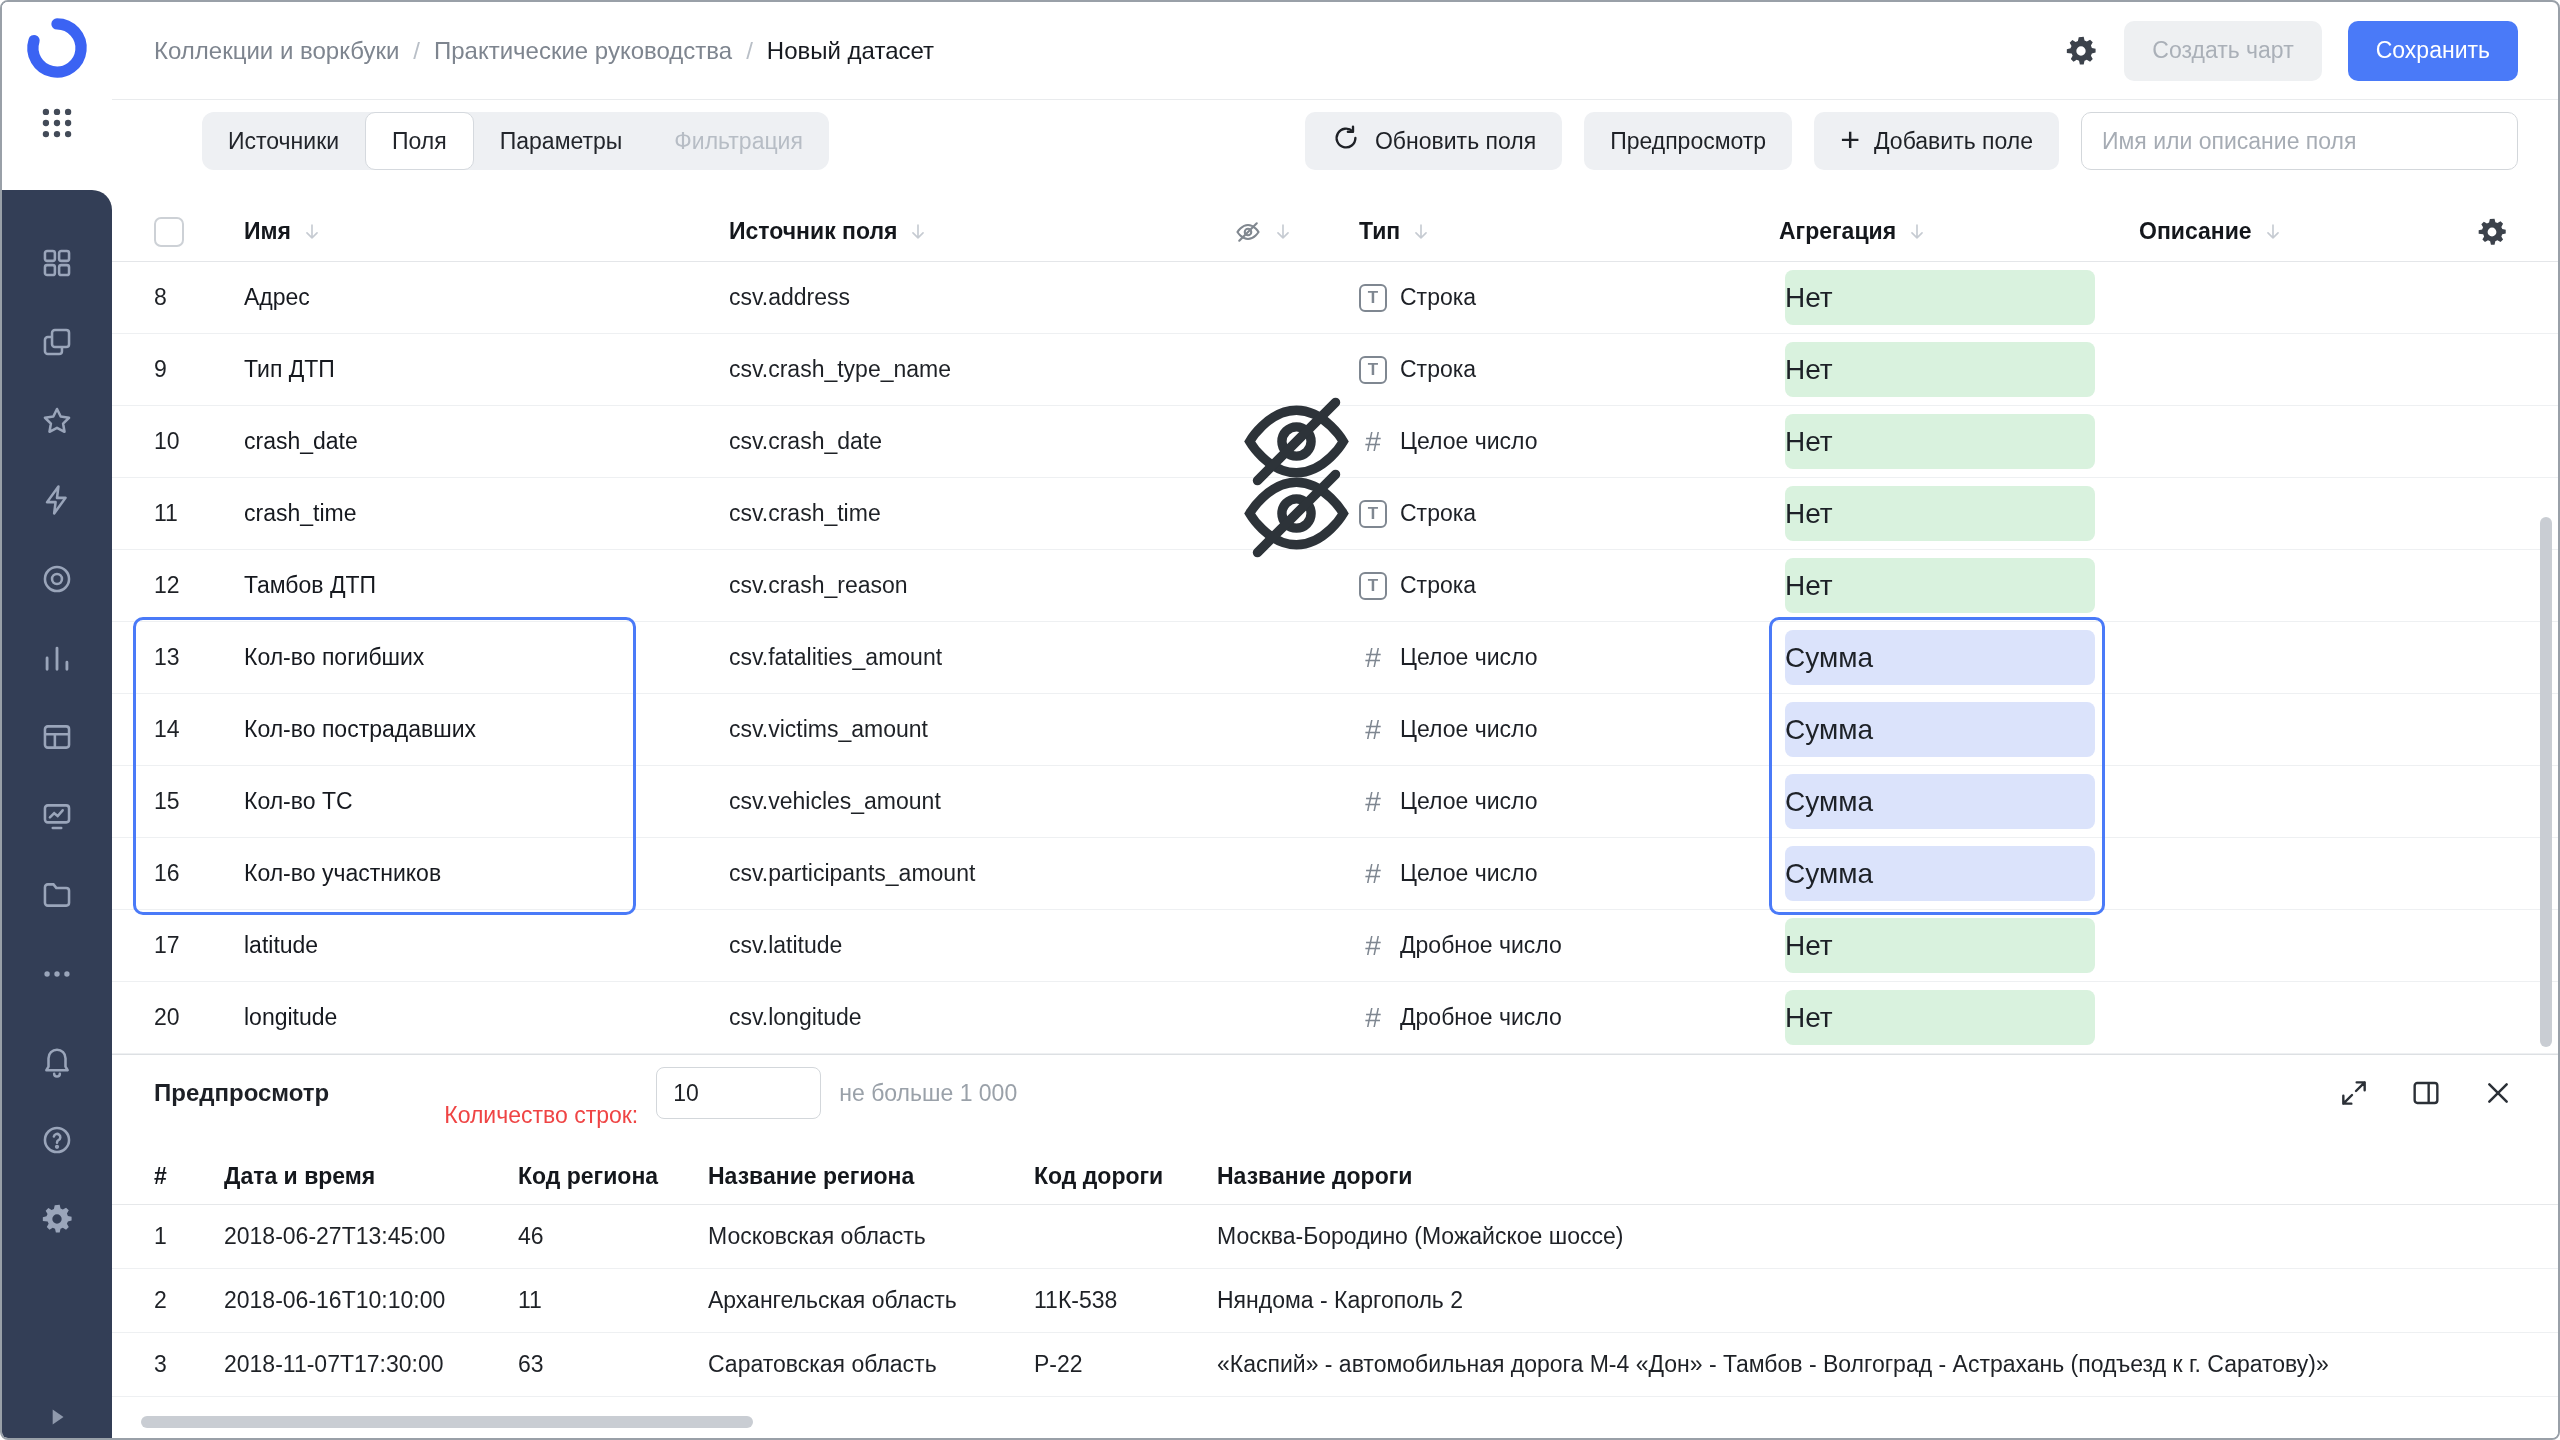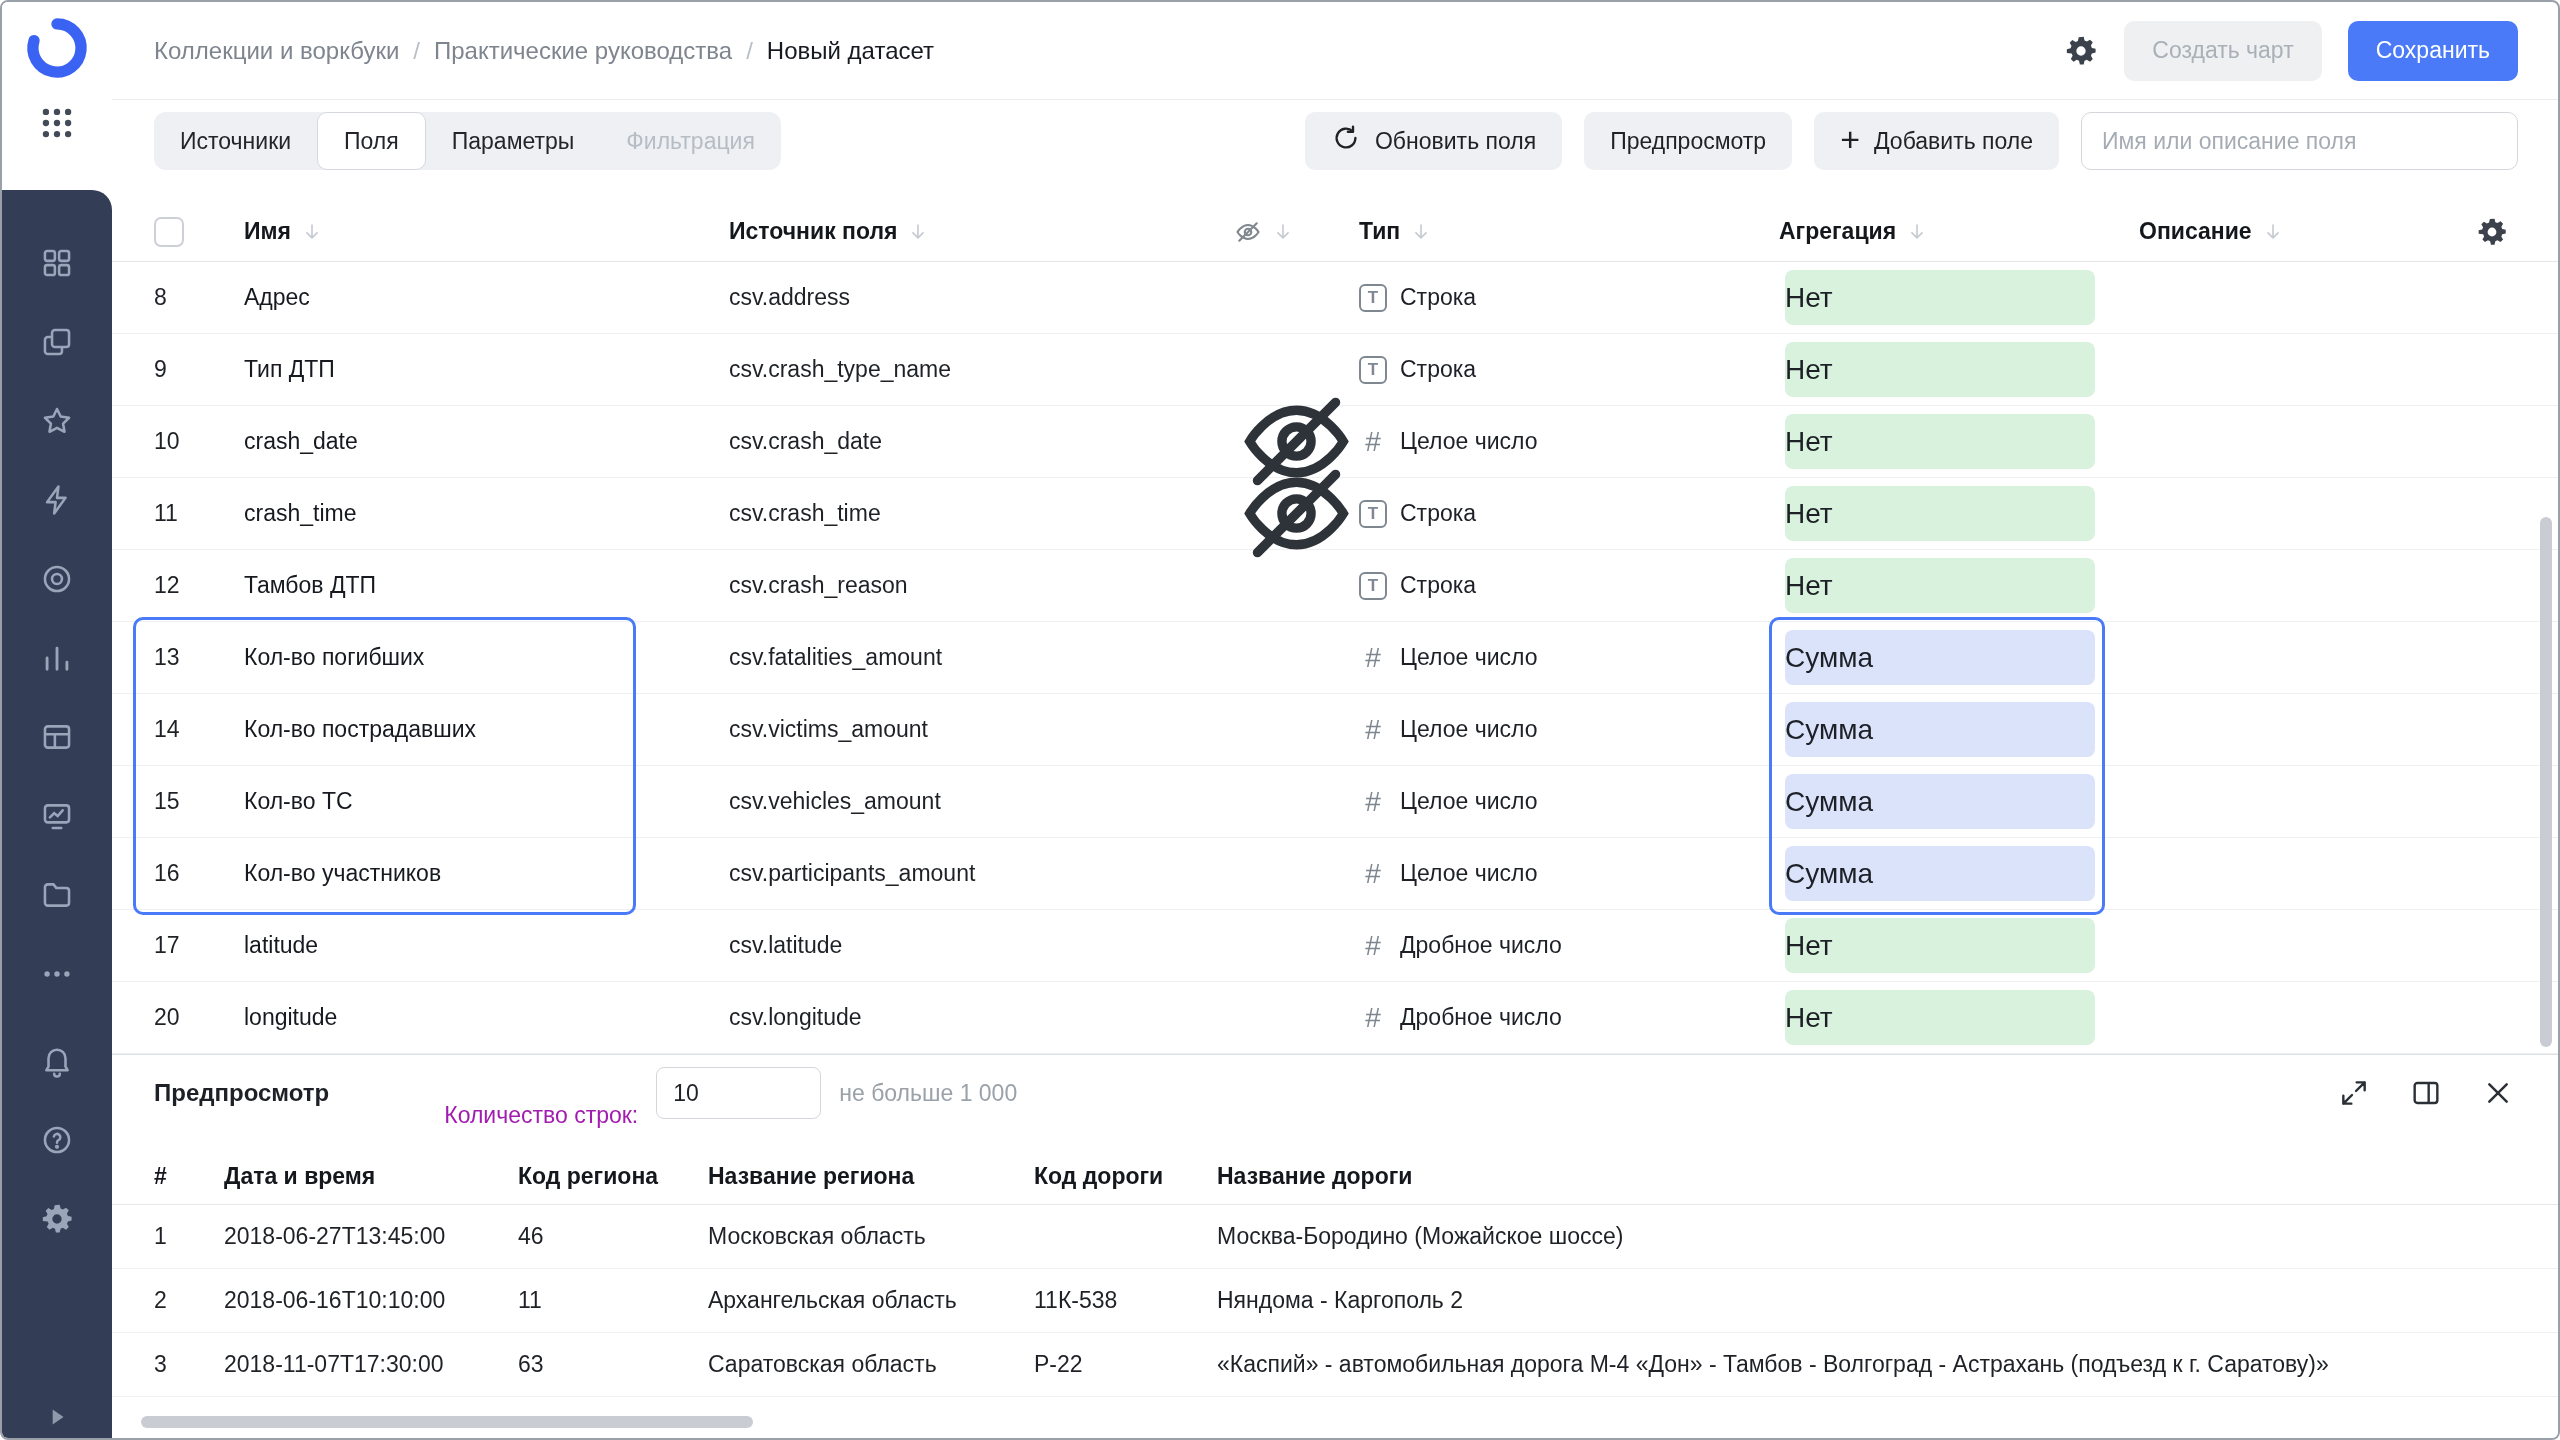--- a/index.html
+++ b/index.html
@@ -39,7 +39,7 @@
   .btn.primary { background:#4a7af8; color:#fff; cursor:pointer; }
 
   .toolbar { display:flex; align-items:center; margin:12px 40px 32px 42px; height:58px; }
-  .tabs { display:flex; background:#eef0f3; border-radius:12px; }
+  .tabs { display:flex; background:#eef0f3; border-radius:12px;margin-left:48px; }
   .tab { padding:0 26px; height:58px; display:flex; align-items:center; color:#22252b; cursor:pointer; white-space:nowrap; }
   .tab.active { background:#fff; border:1px solid #d5d9de; border-radius:10px; }
   .tab.disabled { color:#b7bdc5; cursor:default; }

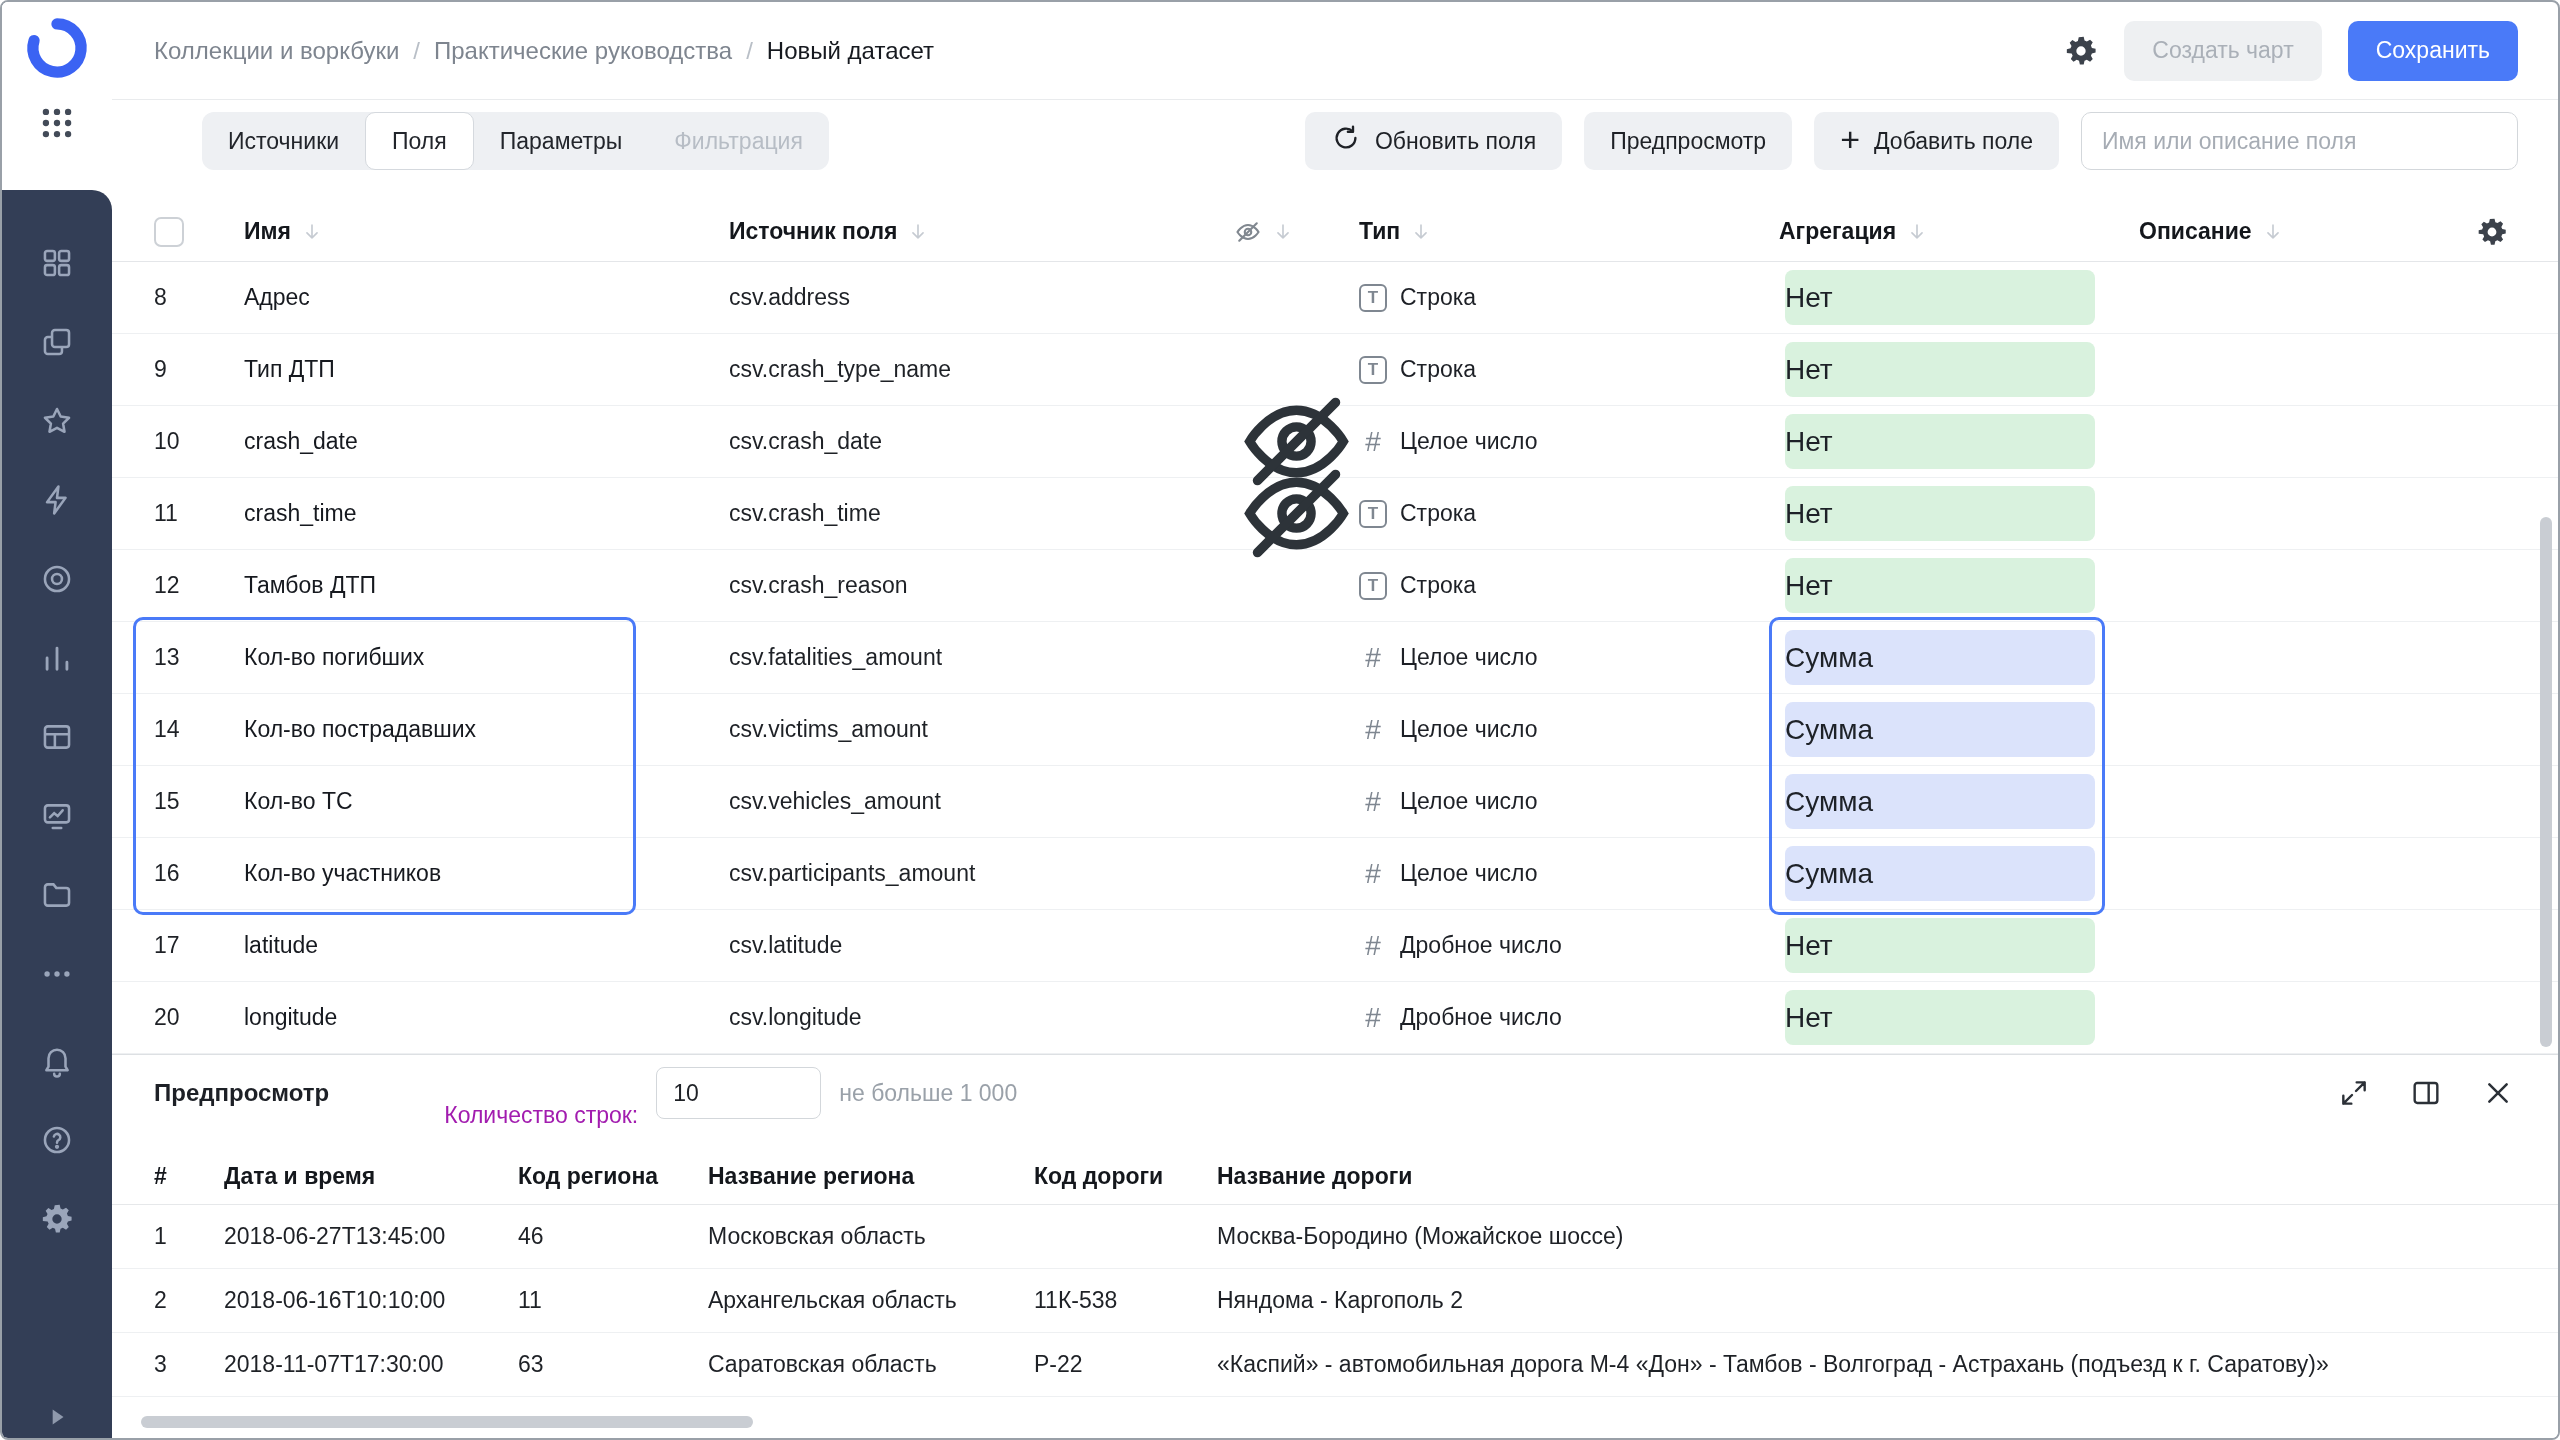--- a/index.html
+++ b/index.html
@@ -87,7 +87,7 @@
   .preview { position:relative; border-top:1px solid #dde0e3; height:388px; background:#fff; }
   .preview-head { height:76px; display:flex; align-items:center; padding:0 44px 0 42px; }
   .pv-title { font-weight:700; font-size:24px; margin-right:115px; }
-  .pv-label { color:#a21caf; margin-right:18px;margin-top:44px; }
+  .pv-label { color:#ef4444; margin-right:18px;margin-top:44px; }
   .pv-hint { color:#9aa1a9; margin-left:18px; }
   .pv-actions { margin-left:auto; display:flex; align-items:center; gap:40px; }
   .pv-actions .icon-btn { width:32px; height:32px; color:#2b3037; }

